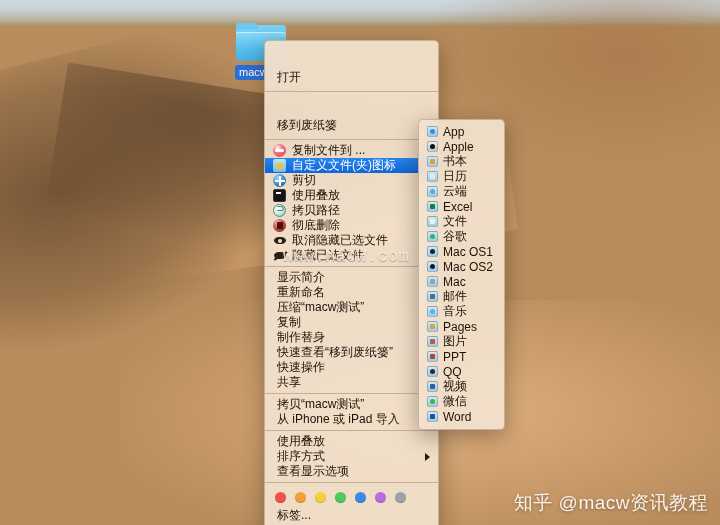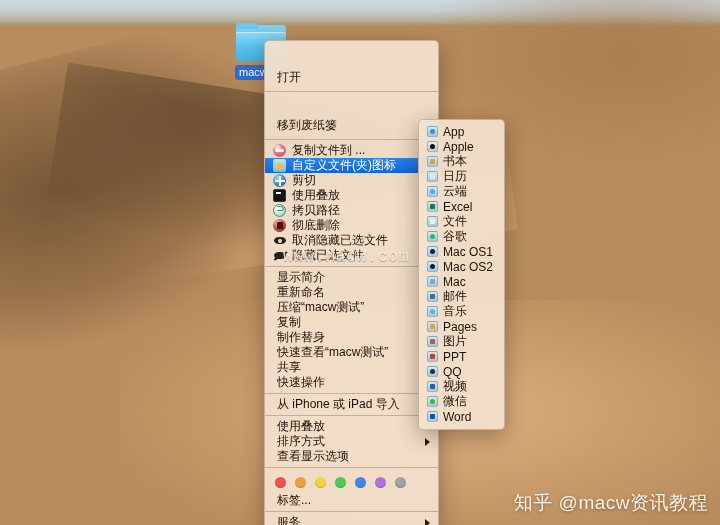--- a/index.html
+++ b/index.html
@@ -247,7 +247,7 @@
         <span class="mi-label">制作替身</span>
       </div>
       <div class="mi">
-        <span class="mi-label">快速查看“macw测试”</span>
+        <span class="mi-label">快速查看“移到废纸篓”</span>
       </div>
       <div class="mi">
         <span class="mi-label">共享</span>

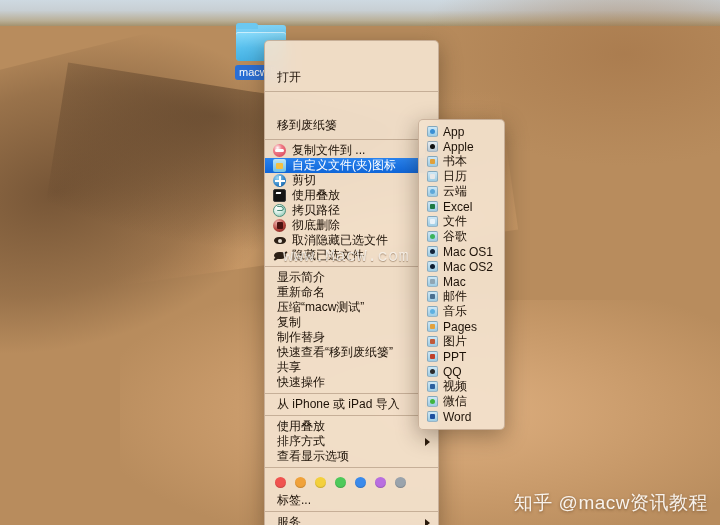--- a/index.html
+++ b/index.html
@@ -250,11 +250,11 @@
         <span class="mi-label">快速查看“移到废纸篓”</span>
       </div>
       <div class="mi">
+        <span class="mi-label">快速操作</span>
+        <span class="arrow"></span>
+      </div>
+      <div class="mi">
         <span class="mi-label">共享</span>
-        <span class="arrow"></span>
-      </div>
-      <div class="mi">
-        <span class="mi-label">快速操作</span>
         <span class="arrow"></span>
       </div>
       <div class="sep"></div>

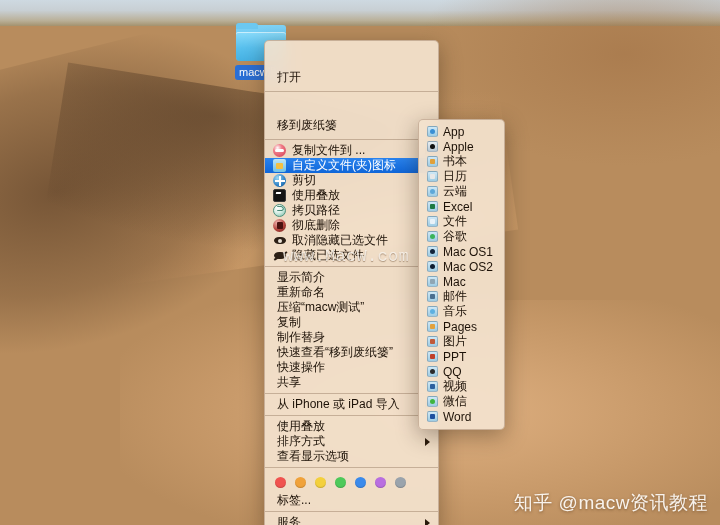--- a/index.html
+++ b/index.html
@@ -259,6 +259,9 @@
       </div>
       <div class="sep"></div>
       <div class="mi">
+        <span class="mi-label">拷贝“macw测试”</span>
+      </div>
+      <div class="mi">
         <span class="mi-label">从 iPhone 或 iPad 导入</span>
         <span class="arrow"></span>
       </div>

